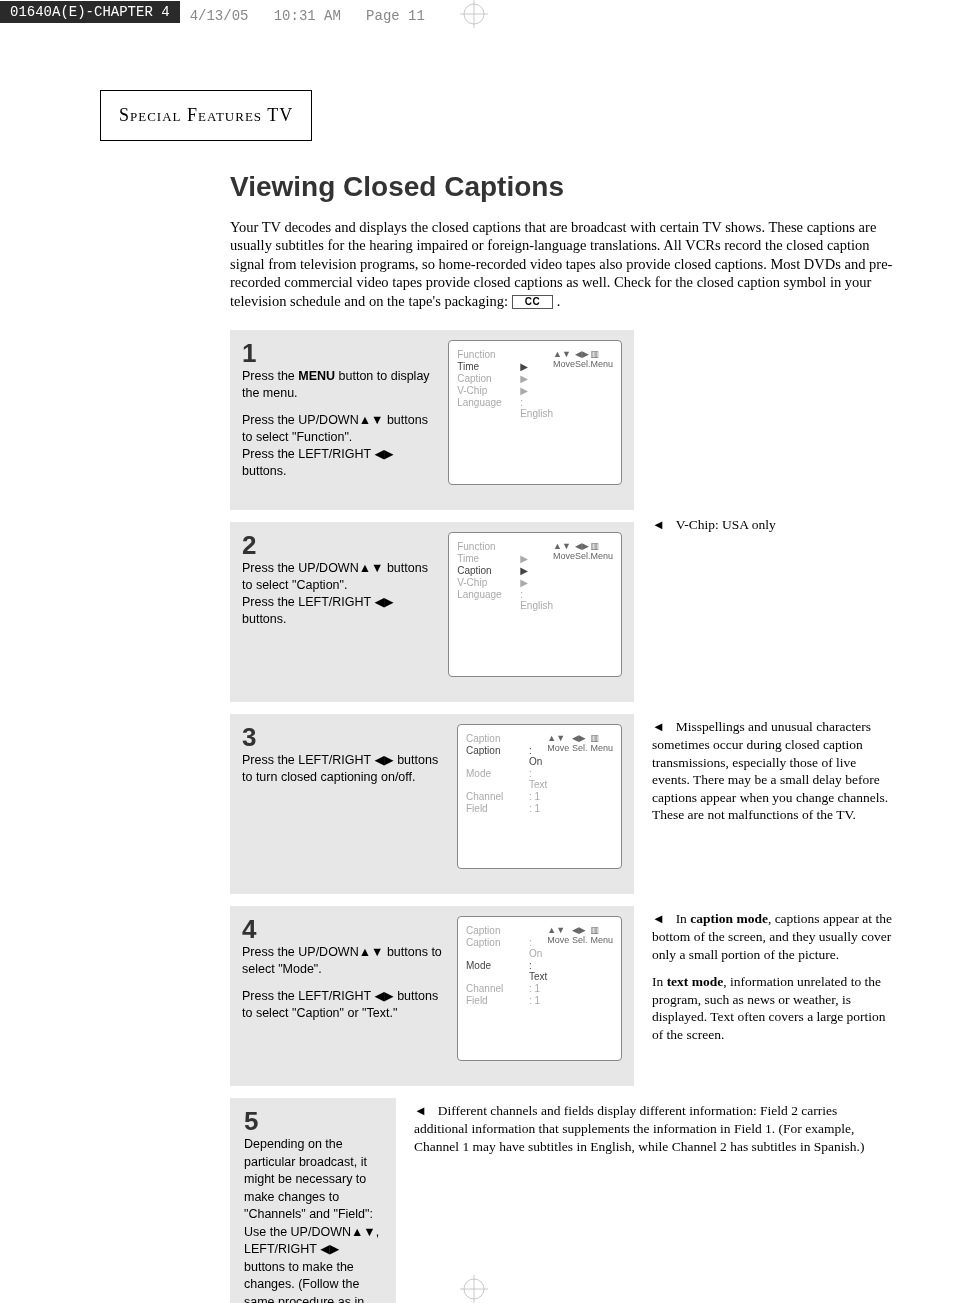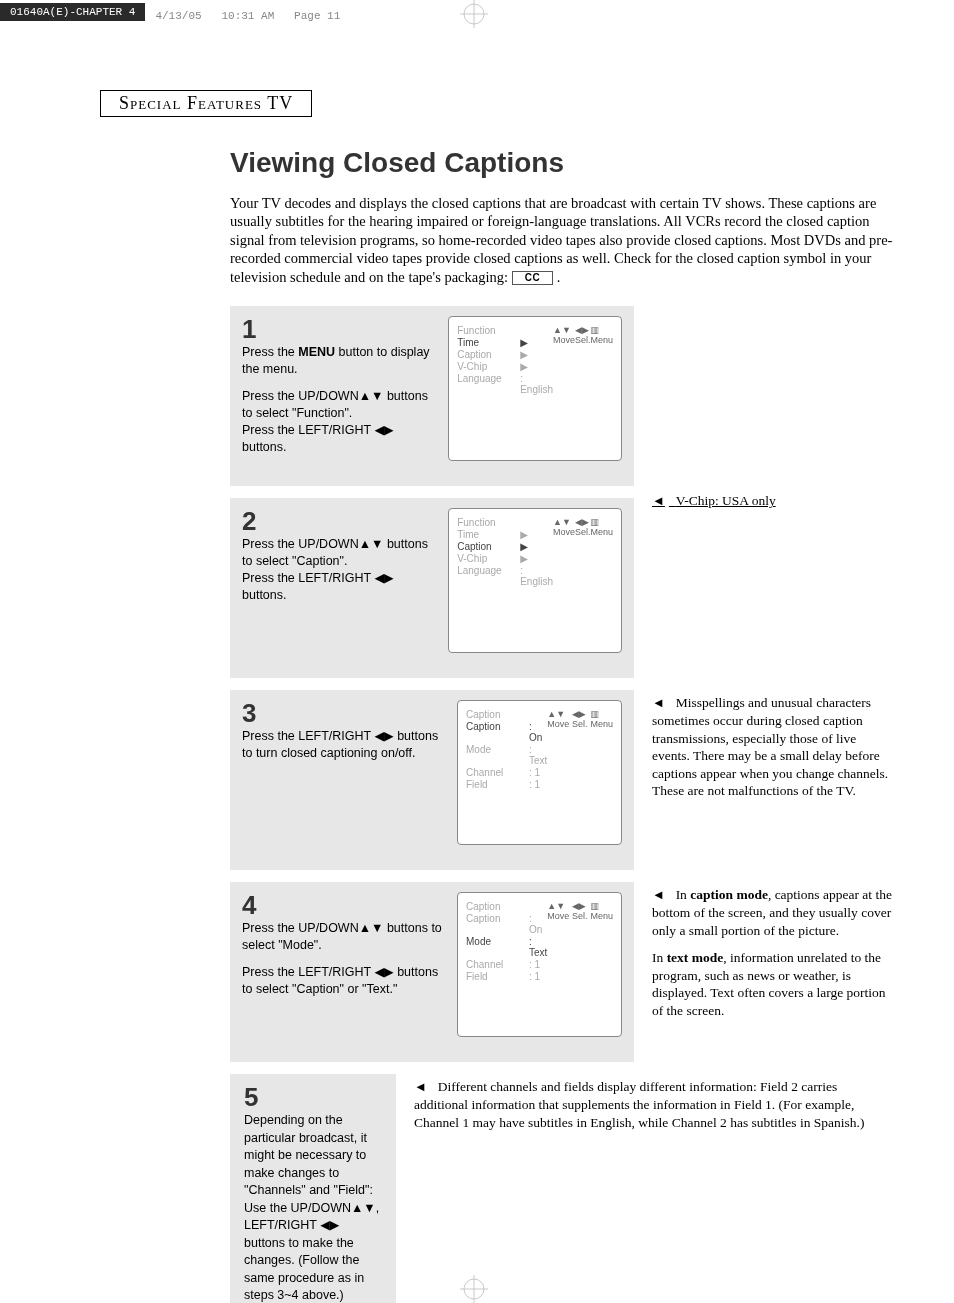--- a/index.html
+++ b/index.html
@@ -18,7 +18,7 @@
     display: flex;
     align-items: center;
     font-family: Arial, sans-serif;
-    font-size: 11px;
+    font-size: 14px;
     height: 24px;
   }
   .print-header .dark {

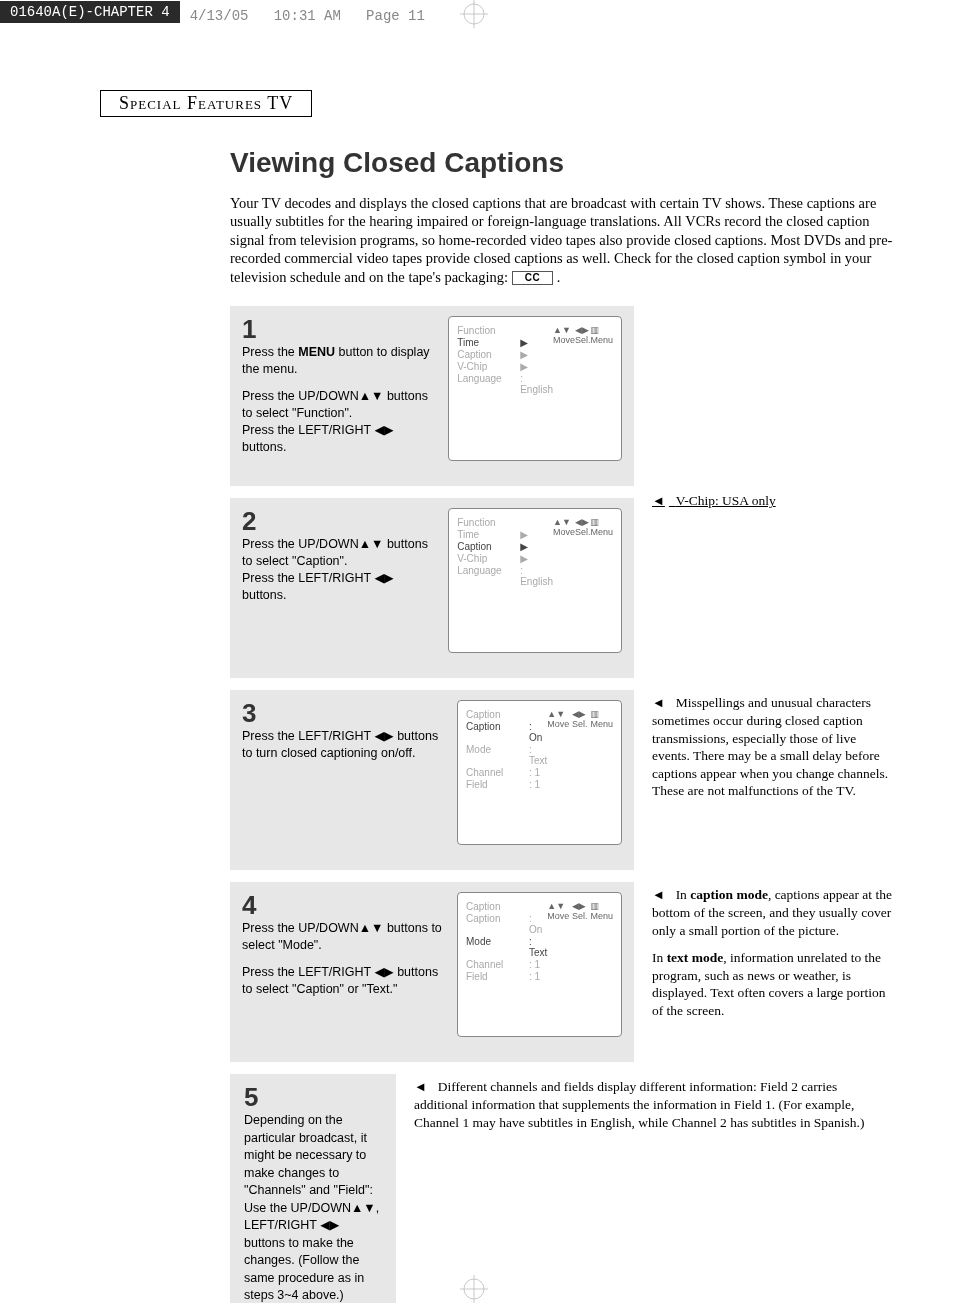--- a/index.html
+++ b/index.html
@@ -40,7 +40,7 @@
   }
   .section-title-box {
     border: 1.5px solid #000;
-    padding: 2px 18px;
+    padding: 14px 18px;
     display: inline-block;
     margin-left: 40px;
     margin-bottom: 30px;

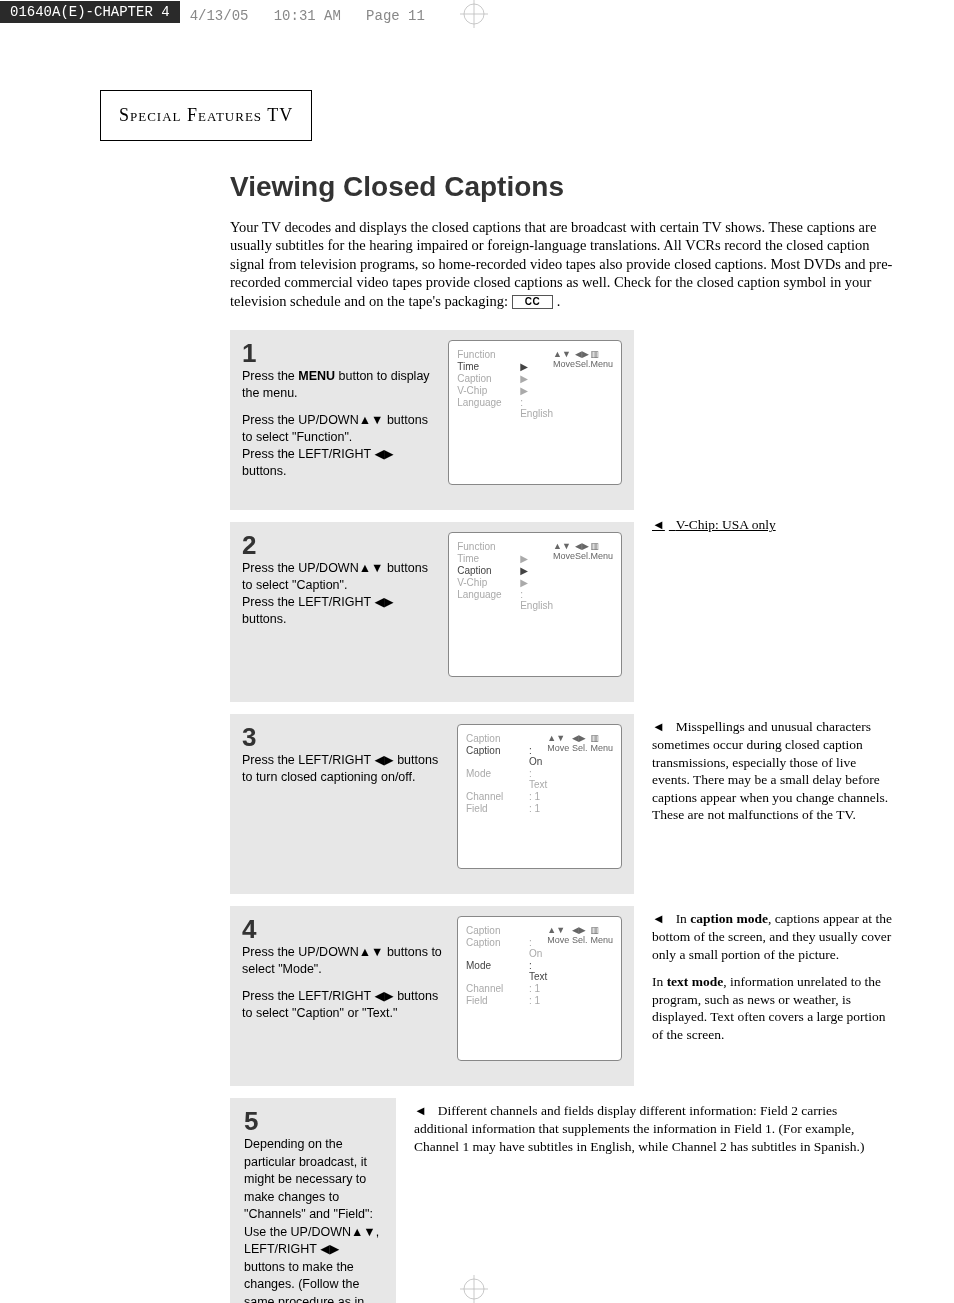--- a/index.html
+++ b/index.html
@@ -275,7 +275,7 @@
           </div>
         </div>
       </div>
-      <div class="side-note" style="position:relative; top:-10px;text-decoration:underline;">
+      <div class="side-note" style="position:relative; top:-10px;">
         <p><span class="tri">◄</span>&nbsp;&nbsp;<span>V-Chip: USA only</span></p>
       </div>
     </div>

